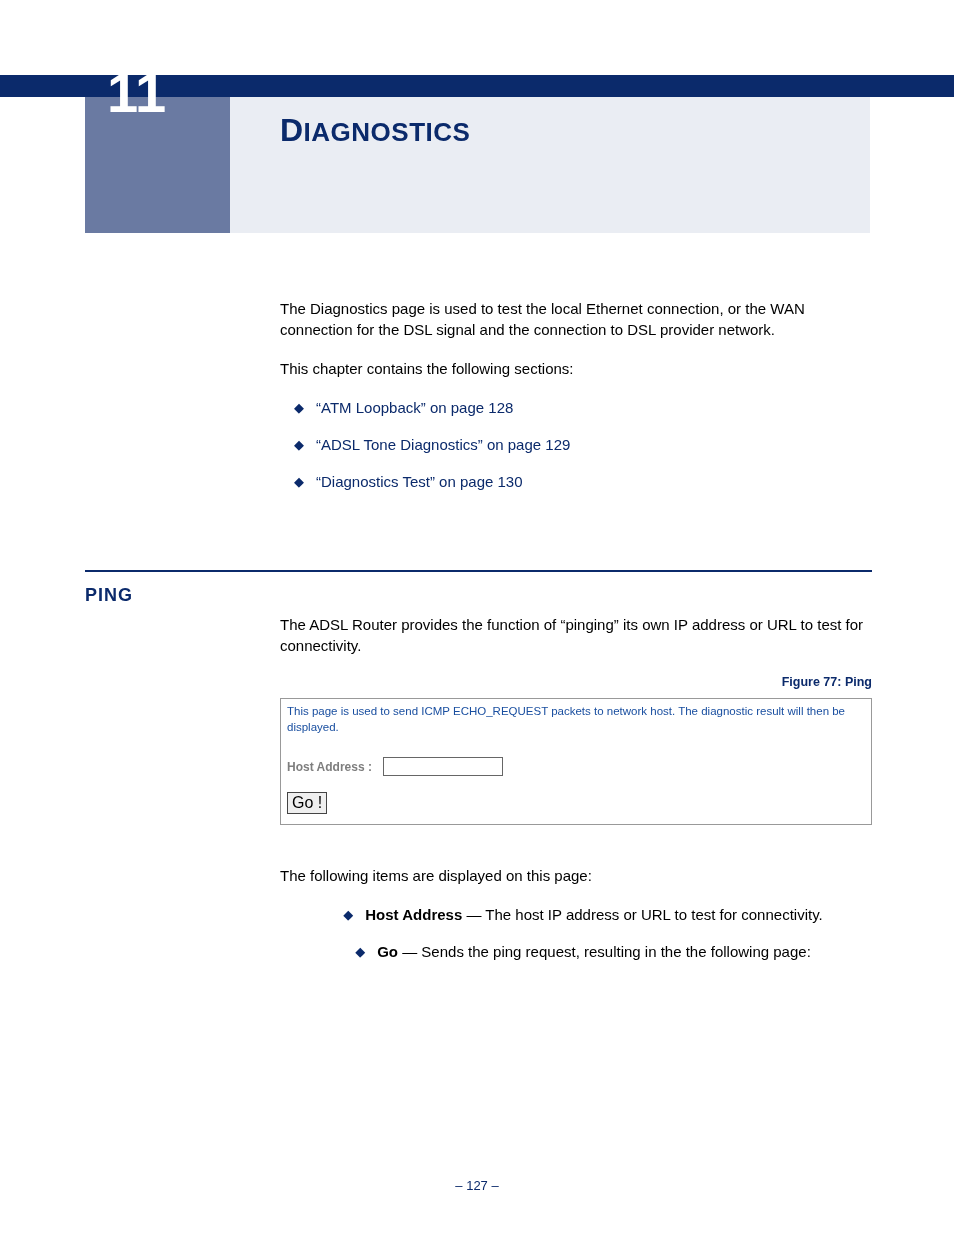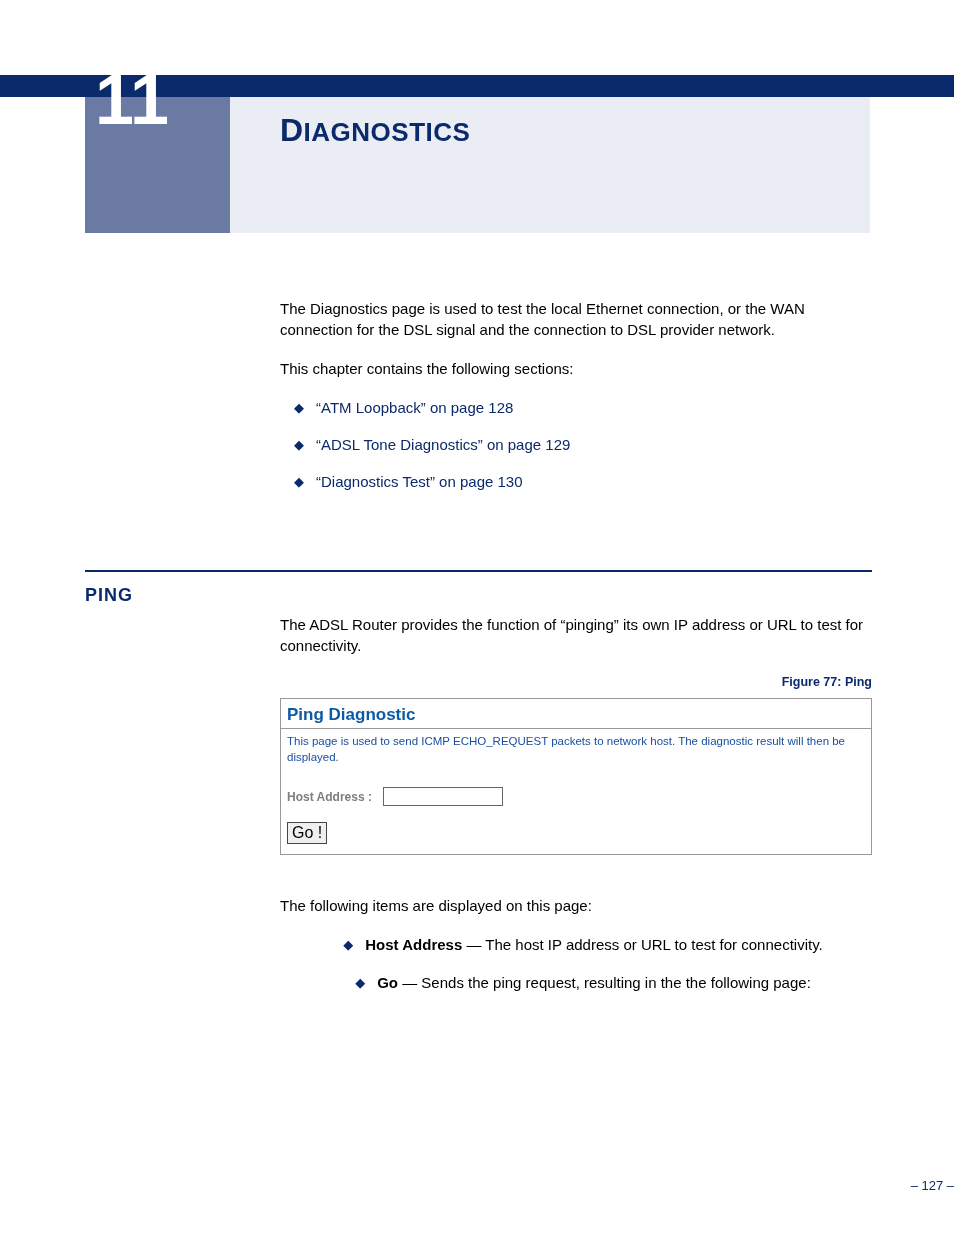--- a/index.html
+++ b/index.html
@@ -13,7 +13,7 @@
     }
     .topbar { position: absolute; left: 0; right: 0; top: 75px; height: 22px; background: #0b2a6b; }
     .chapter-block { position: absolute; left: 85px; top: 97px; width: 145px; height: 136px; background: #6a7aa2; }
-    .chapter-num { position: absolute; left: 95px; top: 60px; width: 145px; text-align: left; padding-right: 10px; font-size: 70px; font-weight: bold; color: #fff; z-index: 2; }
+    .chapter-num { position: absolute; left: 69px; top: 60px; width: 145px; text-align: center; padding-right: 10px; font-size: 56px; font-weight: bold; color: #fff; z-index: 2; }
     .title-block { position: absolute; left: 230px; top: 97px; width: 640px; height: 136px; background: #eaedf3; }
     .chapter-title { position: absolute; left: 280px; top: 112px; font-size: 32px; font-weight: bold; color: #0b2a6b; font-variant: small-caps; letter-spacing: 0.5px; }
     .body-area { position: absolute; left: 280px; top: 280px; right: 82px; font-size: 15px; line-height: 1.4; margin-top: 18px; }

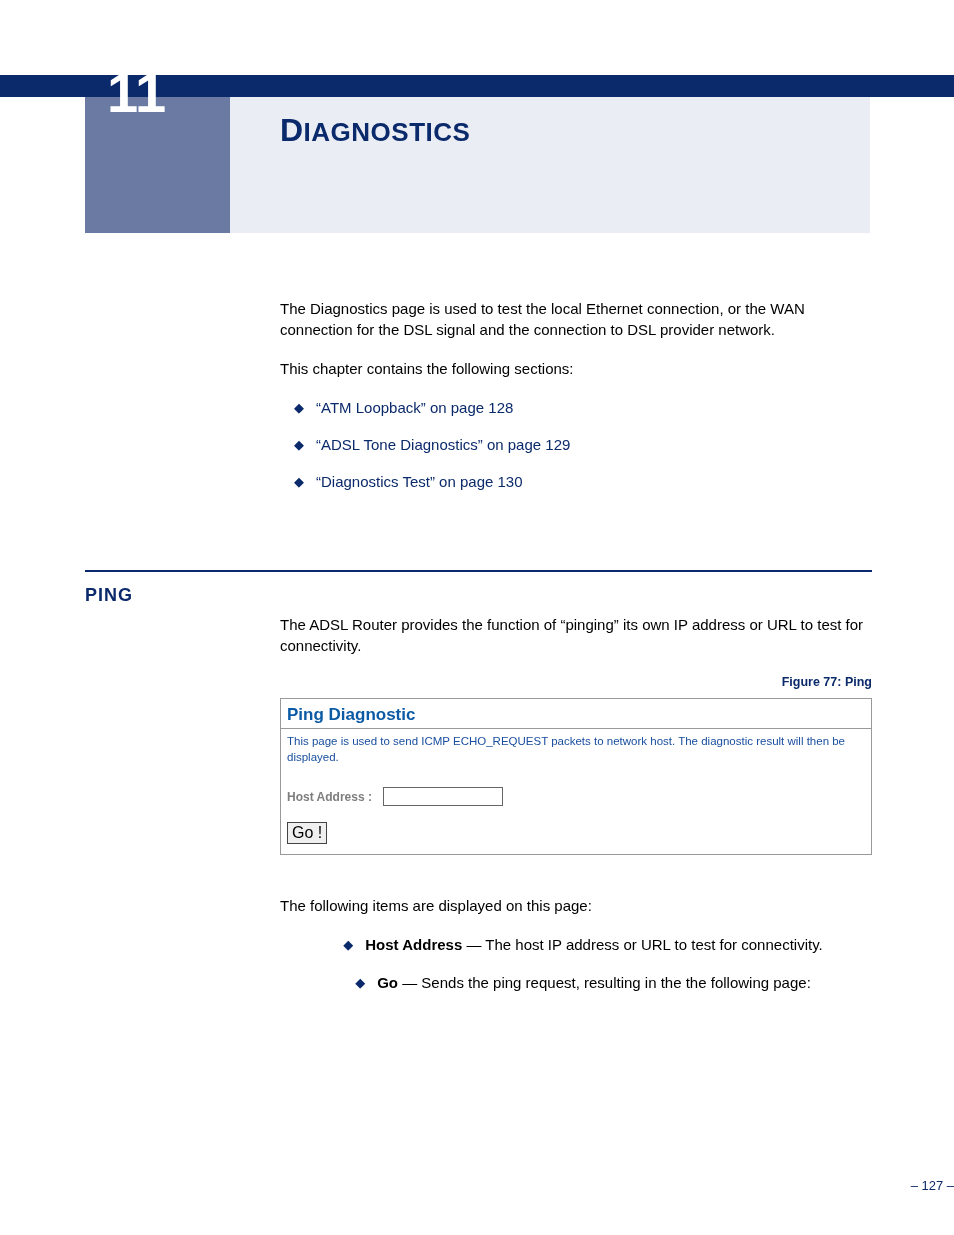--- a/index.html
+++ b/index.html
@@ -65,7 +65,6 @@
   <p class="fig-caption">Figure 77:  Ping</p>
 
   <div class="figbox">
-    <div class="figbox-title">Ping Diagnostic</div>
     <div class="figbox-desc">This page is used to send ICMP ECHO_REQUEST packets to network host. The diagnostic result will then be displayed.</div>
     <div class="figbox-row">
       <span class="host-label">Host Address :</span>

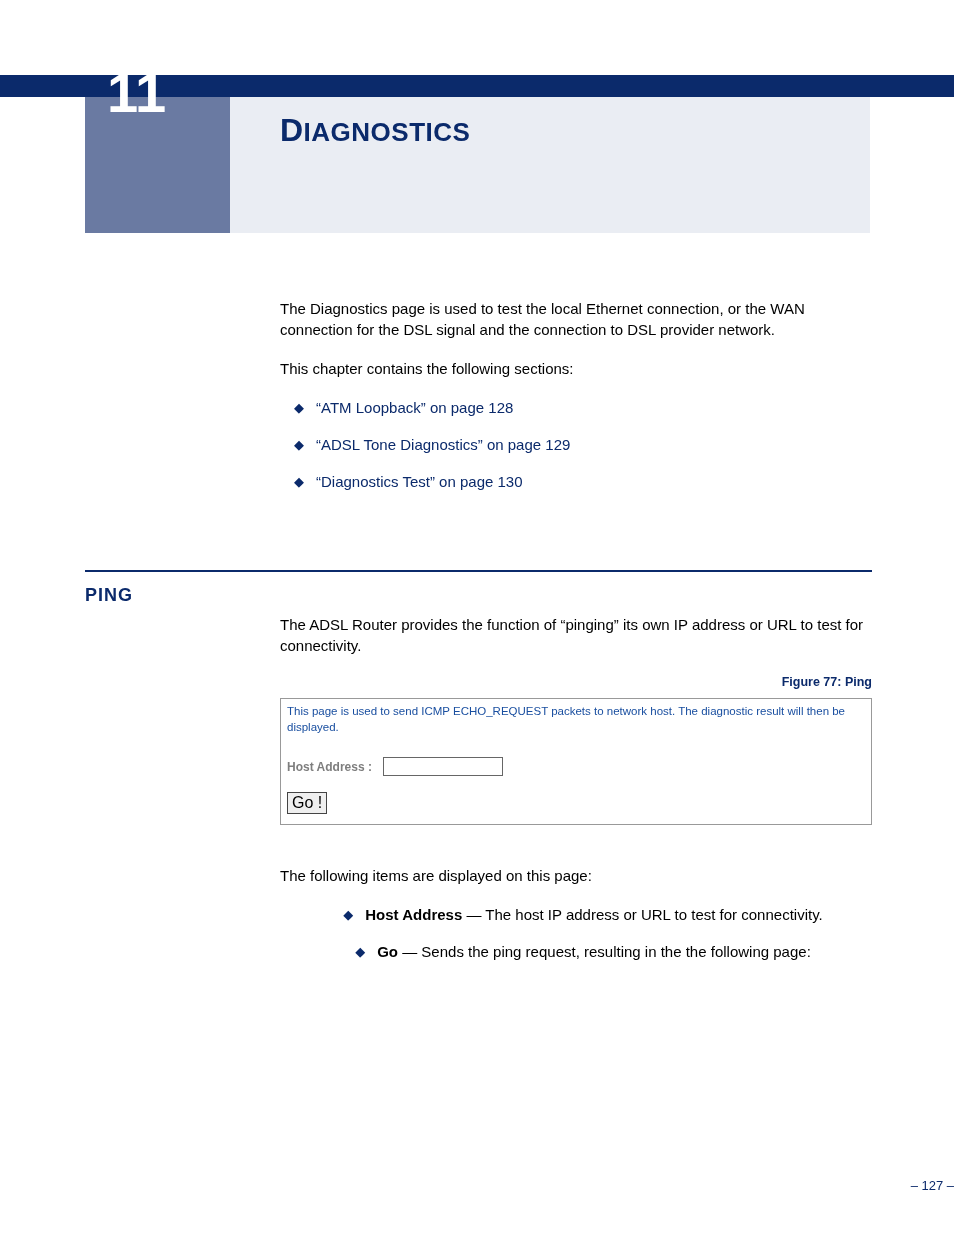--- a/index.html
+++ b/index.html
@@ -36,7 +36,7 @@
     .go-btn { font-size: 16px; padding: 1px 4px; border: 1px solid #444; background: #efefef; cursor: pointer; }
     .items-list { list-style: none; margin: 8px 0 0 14px; text-align: center; }
     .items-list li { margin-bottom: 16px; }
-    .pagenum { position: absolute; bottom: 42px; left: 0; right: 0; text-align: right; font-size: 13px; color: #0b2a6b; }
+    .pagenum { position: absolute; bottom: 42px; left: 0; right: 0; text-align: center; font-size: 13px; color: #0b2a6b; }
   </style>
 </head>
 <body>

